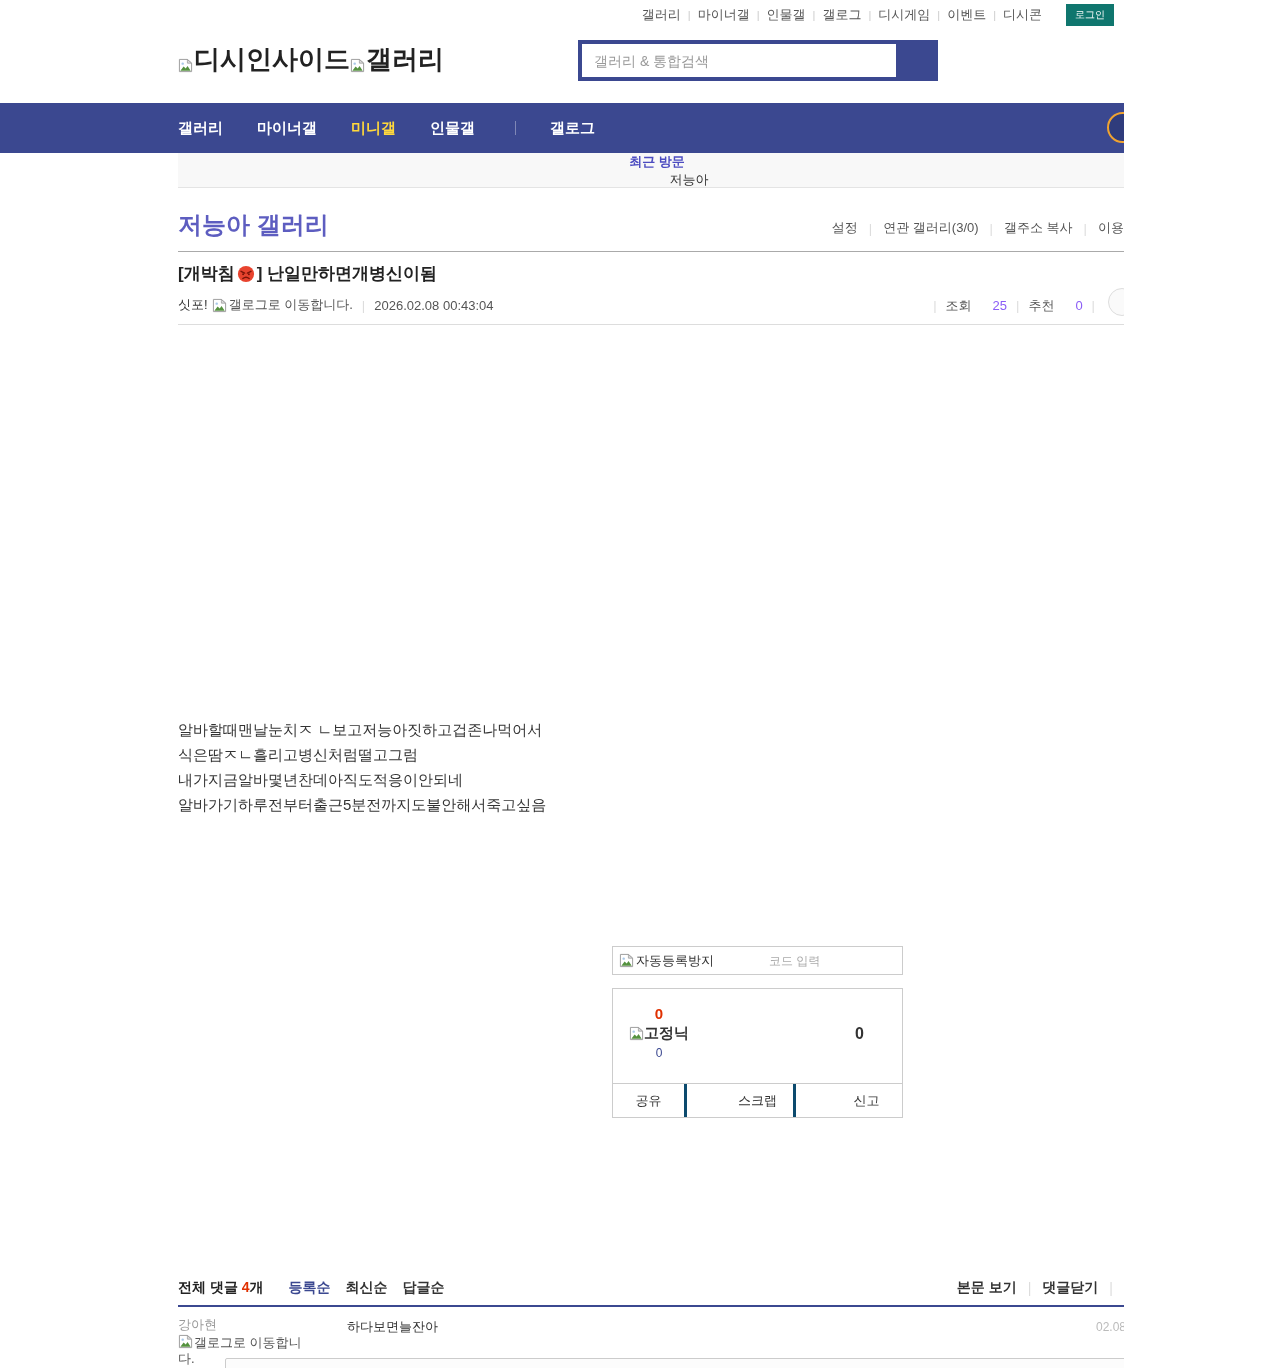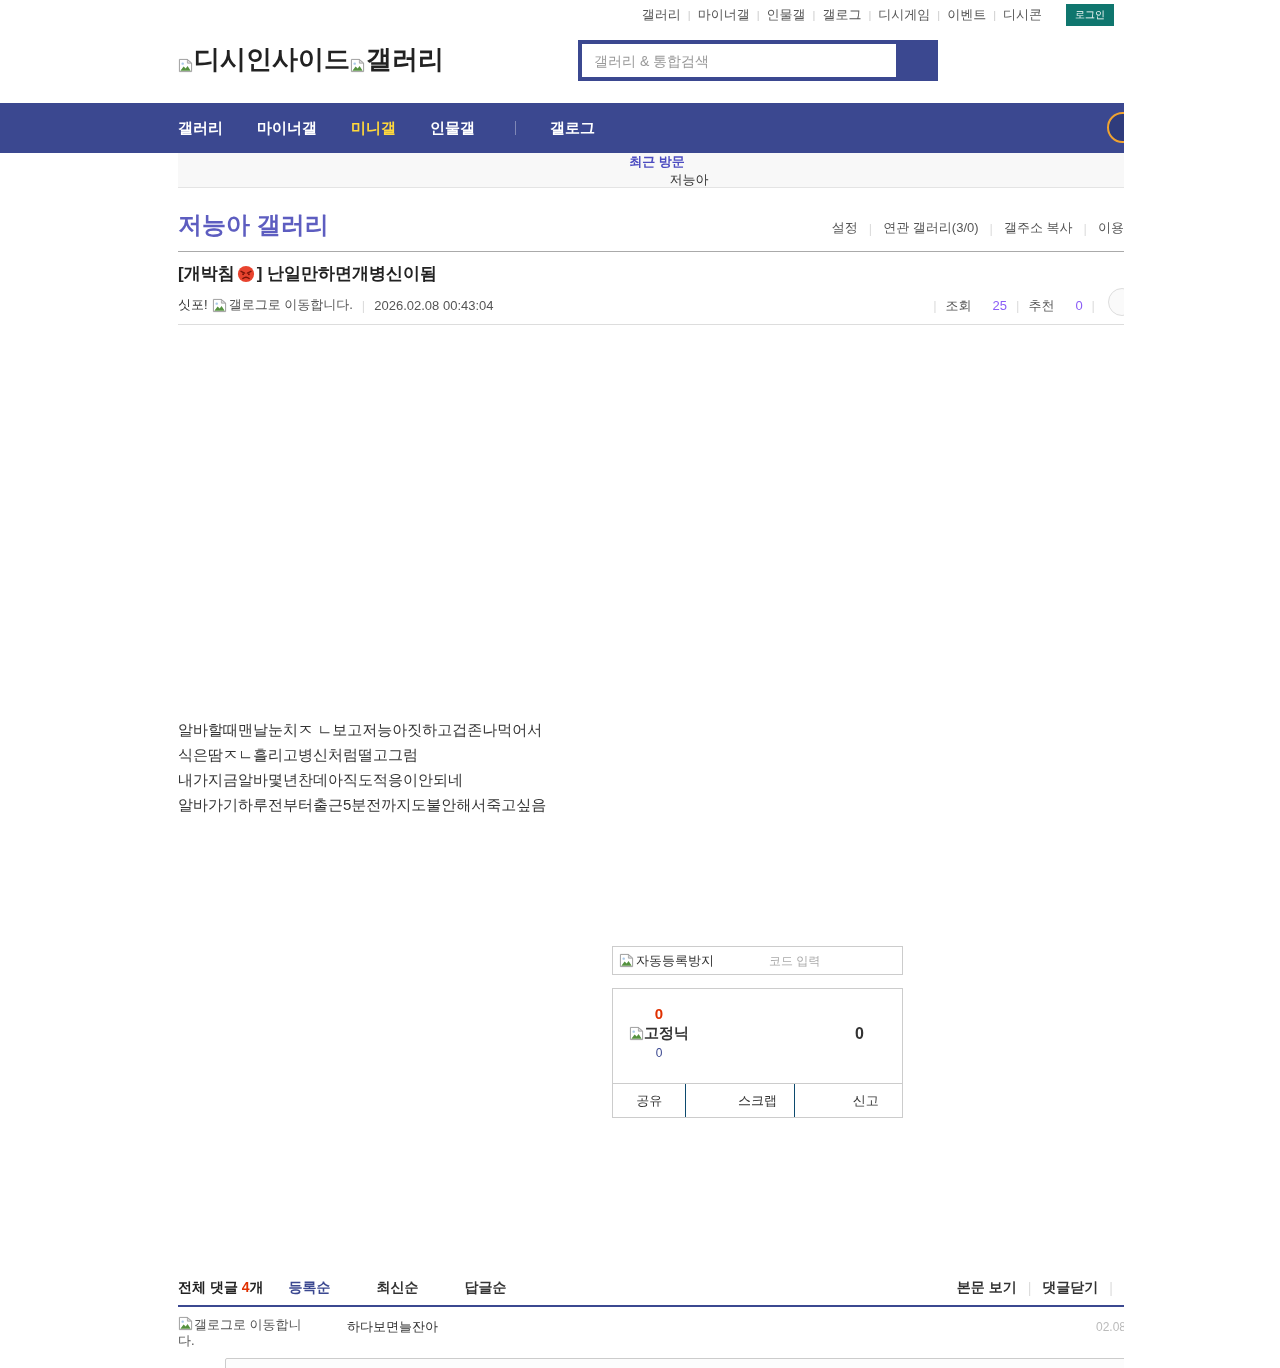--- a/index.html
+++ b/index.html
@@ -74,7 +74,7 @@
   .downnum { position:absolute; right:38px; top:36px; font-size:16px; font-weight:bold; color:#333; cursor:pointer; }
   .vbtns { position:absolute; bottom:0; left:0; right:0; height:34px; border-top:1px solid #ccc; display:flex; }
   .vbtns .vbtn { flex:1; display:flex; align-items:center; justify-content:center; font-size:13px; color:#333; cursor:pointer; }
-  .vbtns .vbtn + .vbtn { border-left:1px solid #0c4a6e;padding-left:35px; }
+  .vbtns .vbtn + .vbtn { border-left:3px solid #0c4a6e;padding-left:35px; }
 
   
   .csec { position:absolute; left:178px; top:1270px; right:0; }

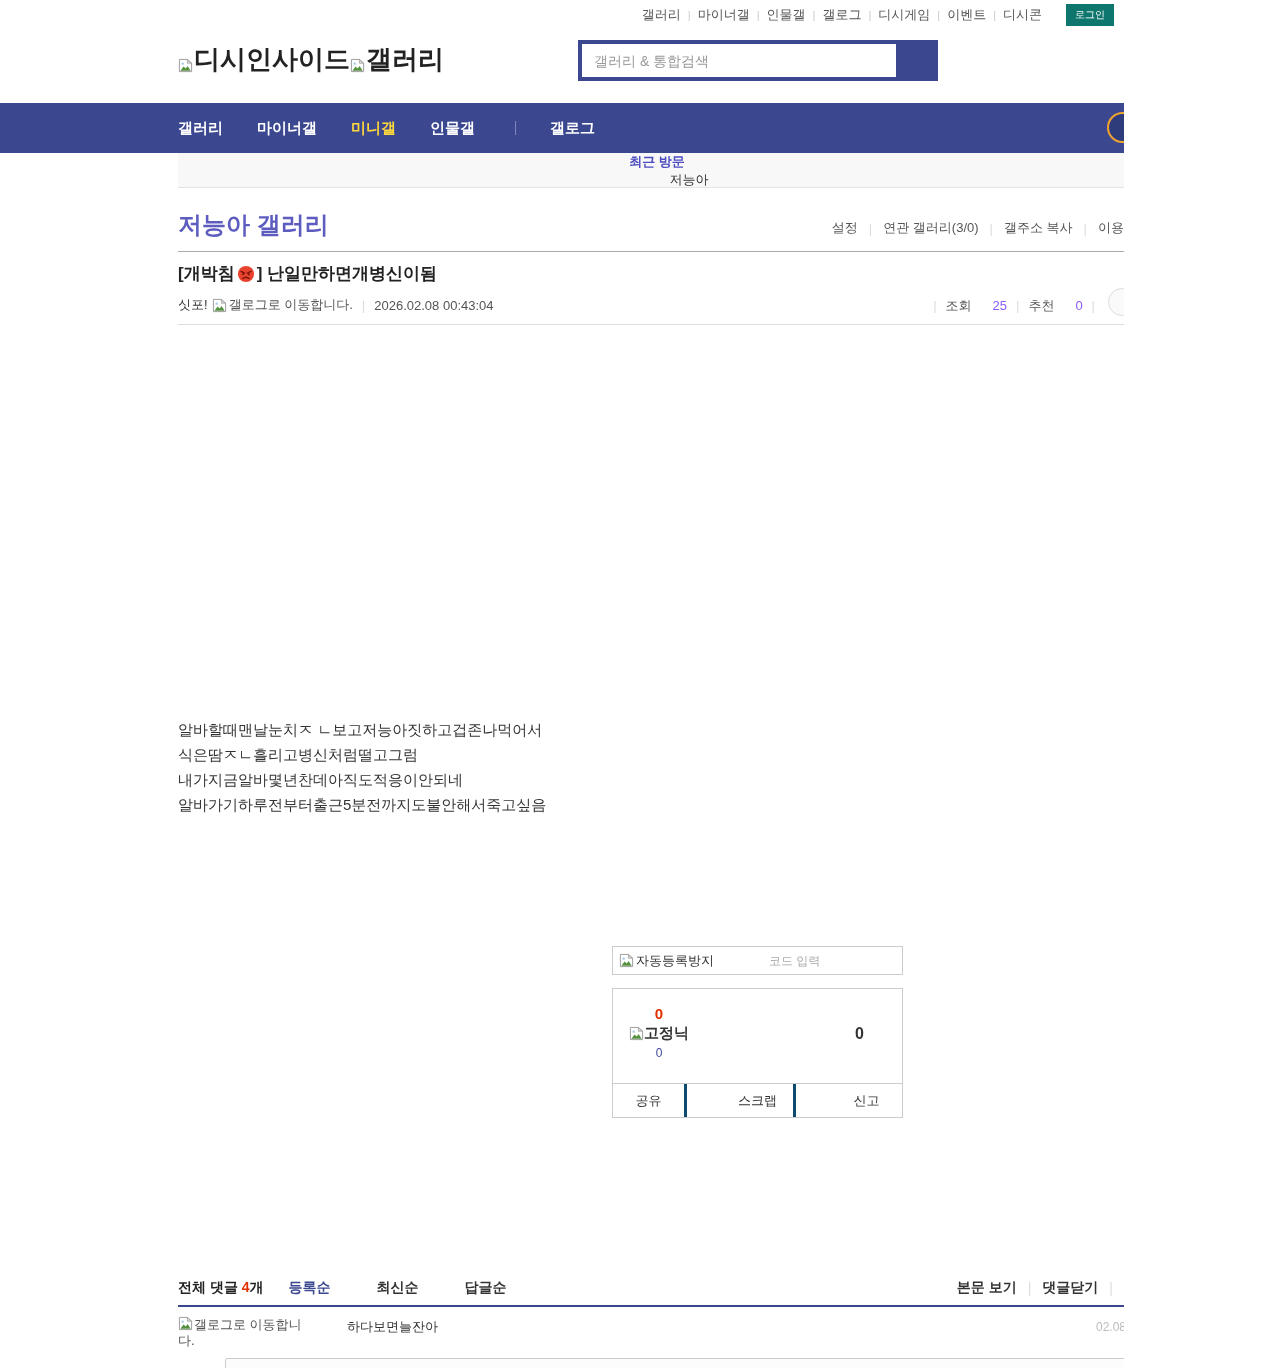--- a/index.html
+++ b/index.html
@@ -81,7 +81,7 @@
   .chead { position:relative; height:37px; border-bottom:2px solid #3b4890; display:flex; align-items:center; font-size:14px; }
   .ctotal { font-weight:bold; color:#222; }
   .ctotal .cnt { color:#e03000; }
-  .ctabs { display:flex; margin-left:25px; gap:46px; font-weight:bold; color:#333; }
+  .ctabs { display:flex; margin-left:25px; gap:15px; font-weight:bold; color:#333; }
   .ctab { cursor:pointer; }
   .ctab.active { color:#3b4890; }
   .crlinks { position:absolute; right:0; top:9px; display:flex; align-items:center; font-size:14px; font-weight:bold; color:#333; }

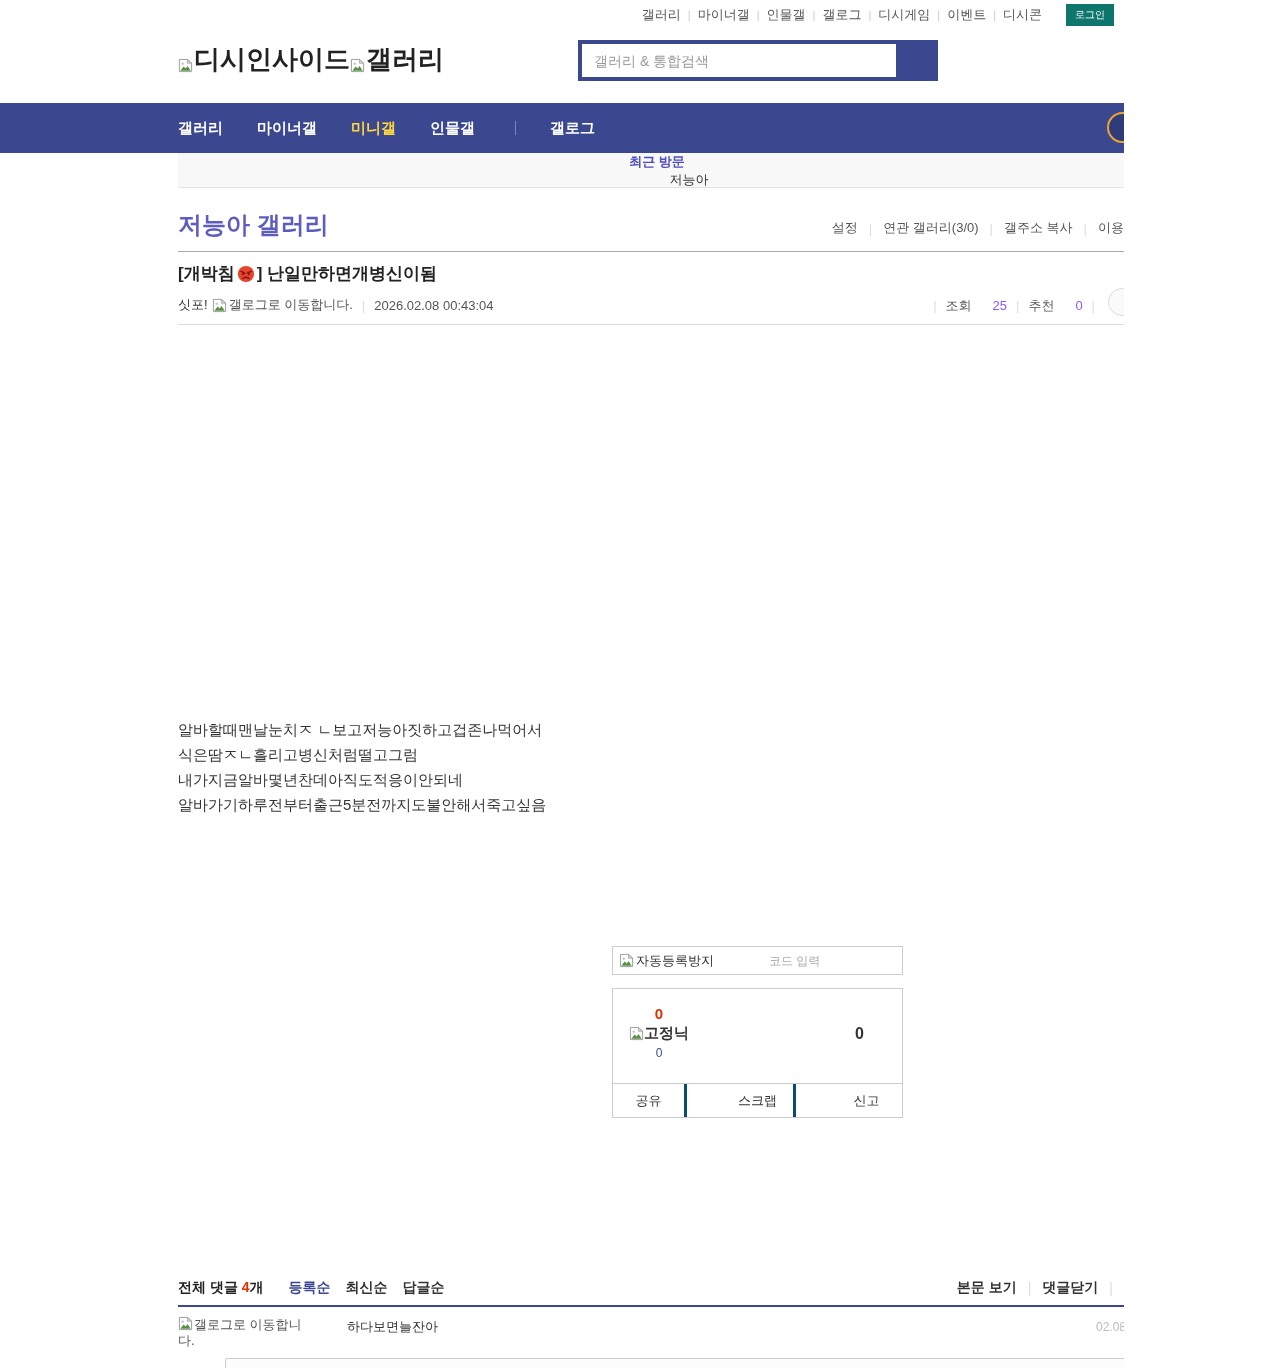--- a/index.html
+++ b/index.html
@@ -267,6 +267,7 @@
       </div>
     </div>
     <div class="citem">
+      <div class="cname">강아현</div>
       <div class="cgallog"><svg class="bimg">
             <use href="#broken-img"></use>
           </svg><span>갤로그로 이동합니다.</span></div>

